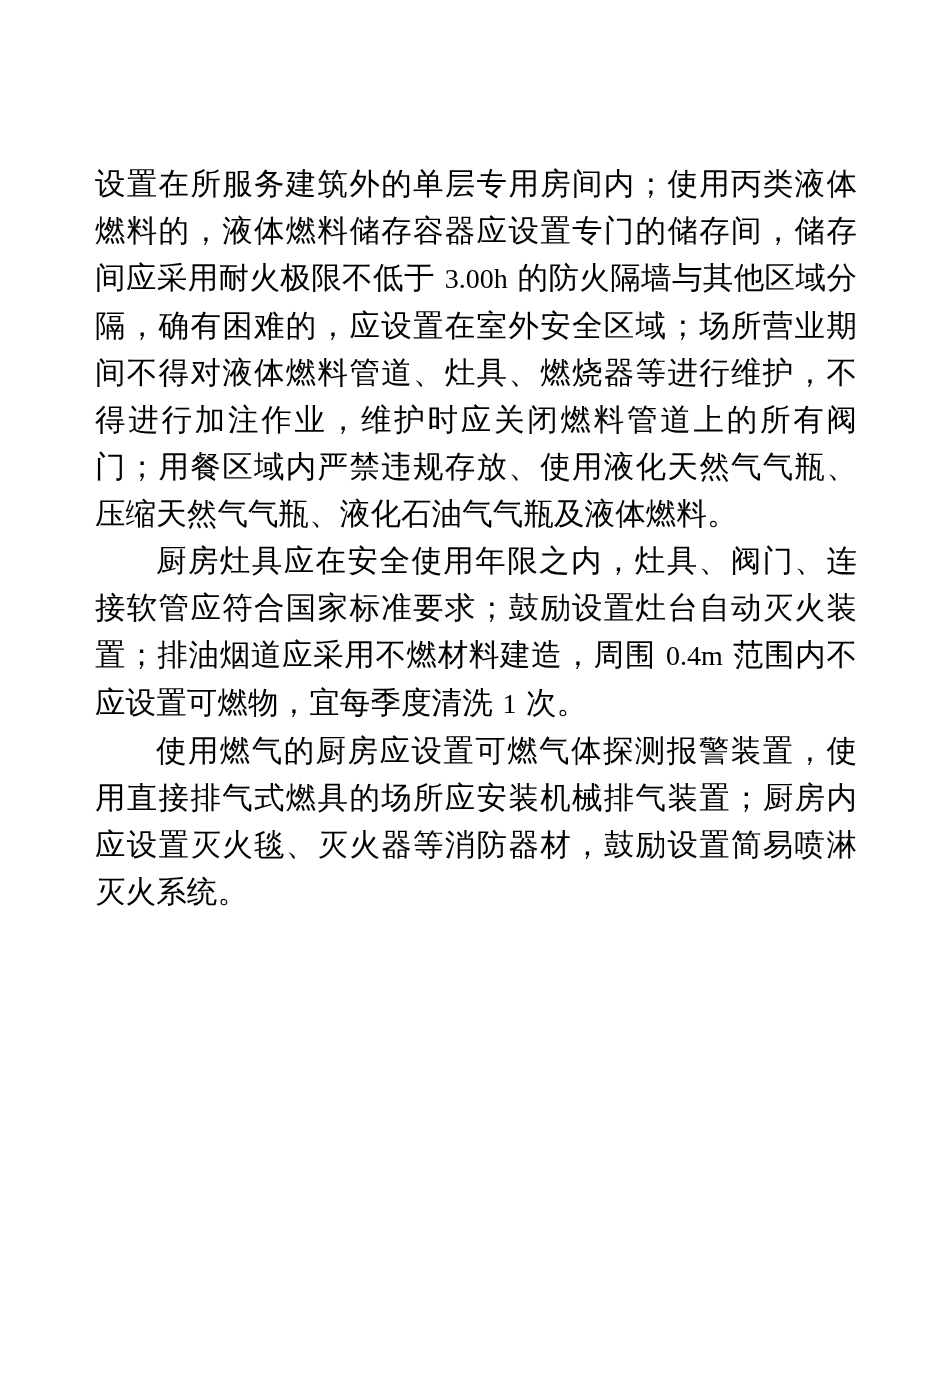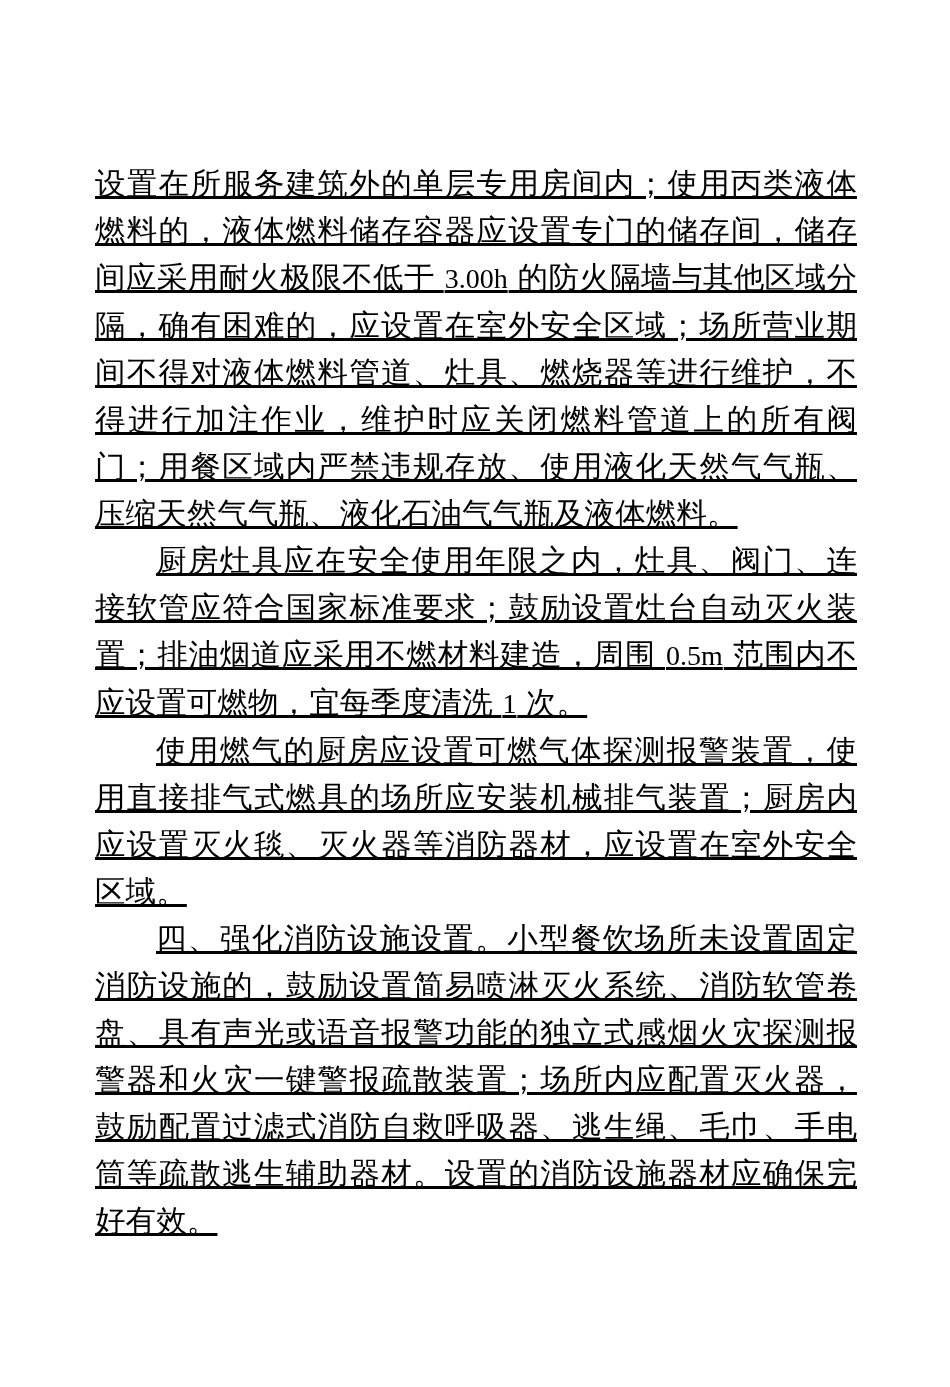--- a/index.html
+++ b/index.html
@@ -42,7 +42,6 @@
     text-justify: inter-ideograph;
     word-break: break-all;
     font-weight: 400;
-    text-decoration: underline;
     -webkit-font-smoothing: antialiased;
   }
 

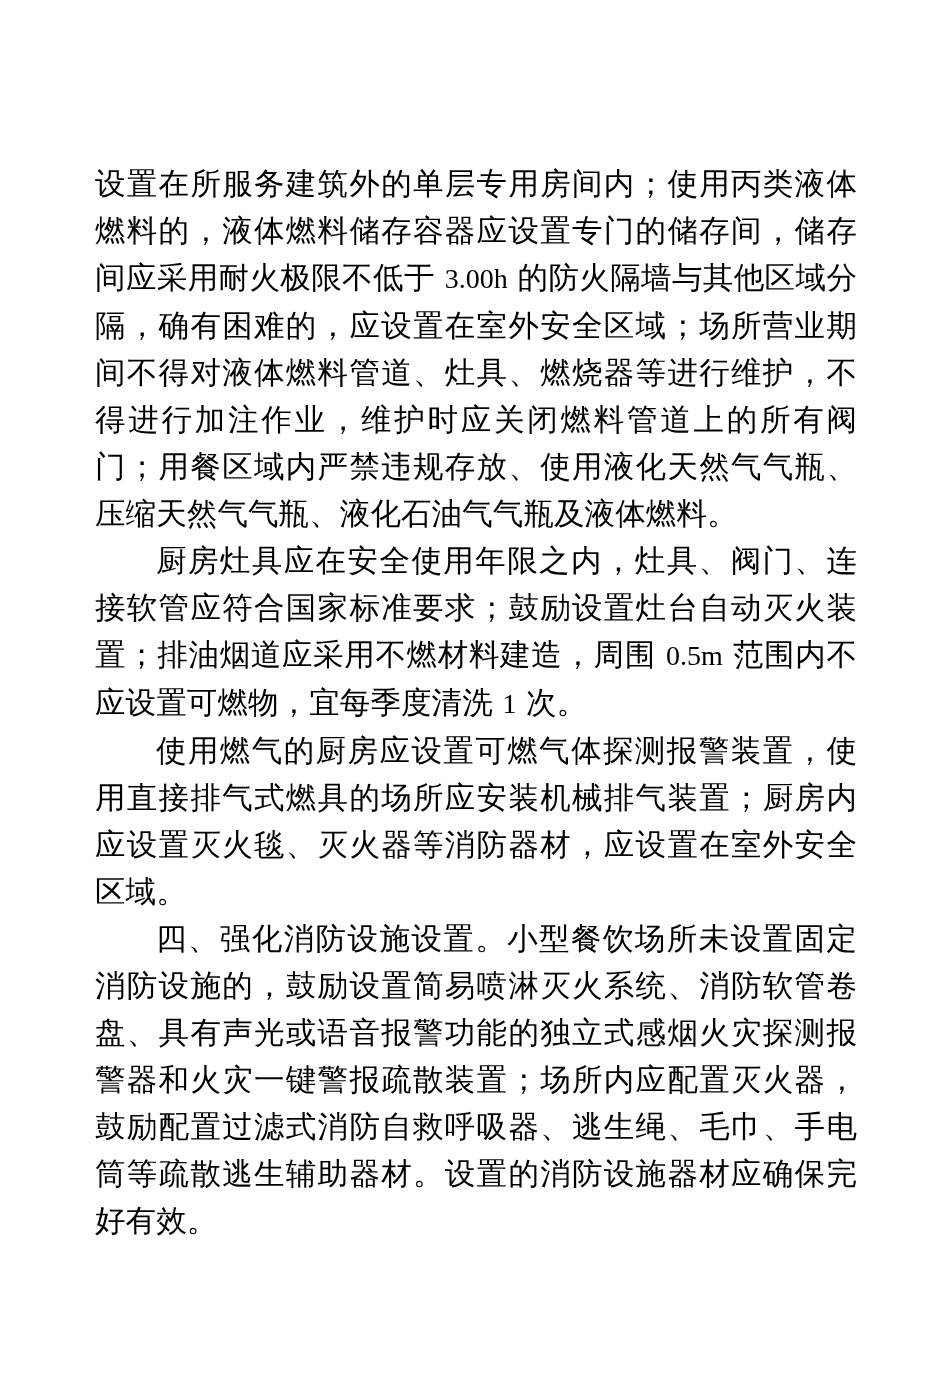--- a/index.html
+++ b/index.html
@@ -66,7 +66,7 @@
 
     <p class="para">设置在所服务建筑外的单层专用房间内；使用丙类液体燃料的，液体燃料储存容器应设置专门的储存间，储存间应采用耐火极限不低于 <span class="num">3.00h</span> 的防火隔墙与其他区域分隔，确有困难的，应设置在室外安全区域；场所营业期间不得对液体燃料管道、灶具、燃烧器等进行维护，不得进行加注作业，维护时应关闭燃料管道上的所有阀门；用餐区域内严禁违规存放、使用液化天然气气瓶、压缩天然气气瓶、液化石油气气瓶及液体燃料。</p>
 
-    <p class="para indent">厨房灶具应在安全使用年限之内，灶具、阀门、连接软管应符合国家标准要求；鼓励设置灶台自动灭火装置；排油烟道应采用不燃材料建造，周围 <span class="num">0.5m</span> 范围内不应设置可燃物，宜每季度清洗 <span class="num">1</span> 次。</p>
+    <p class="para indent">厨房灶具应在安全使用年限之内，灶具、阀门、连接软管应符合国家标准要求；鼓励设置灶台自动灭火装置；排油烟道应采用不燃材料建造，周围 <span class="num">0.4m</span> 范围内不应设置可燃物，宜每季度清洗 <span class="num">1</span> 次。</p>
 
     <p class="para indent">使用燃气的厨房应设置可燃气体探测报警装置，使用直接排气式燃具的场所应安装机械排气装置；厨房内应设置灭火毯、灭火器等消防器材，应设置在室外安全区域。</p>
 

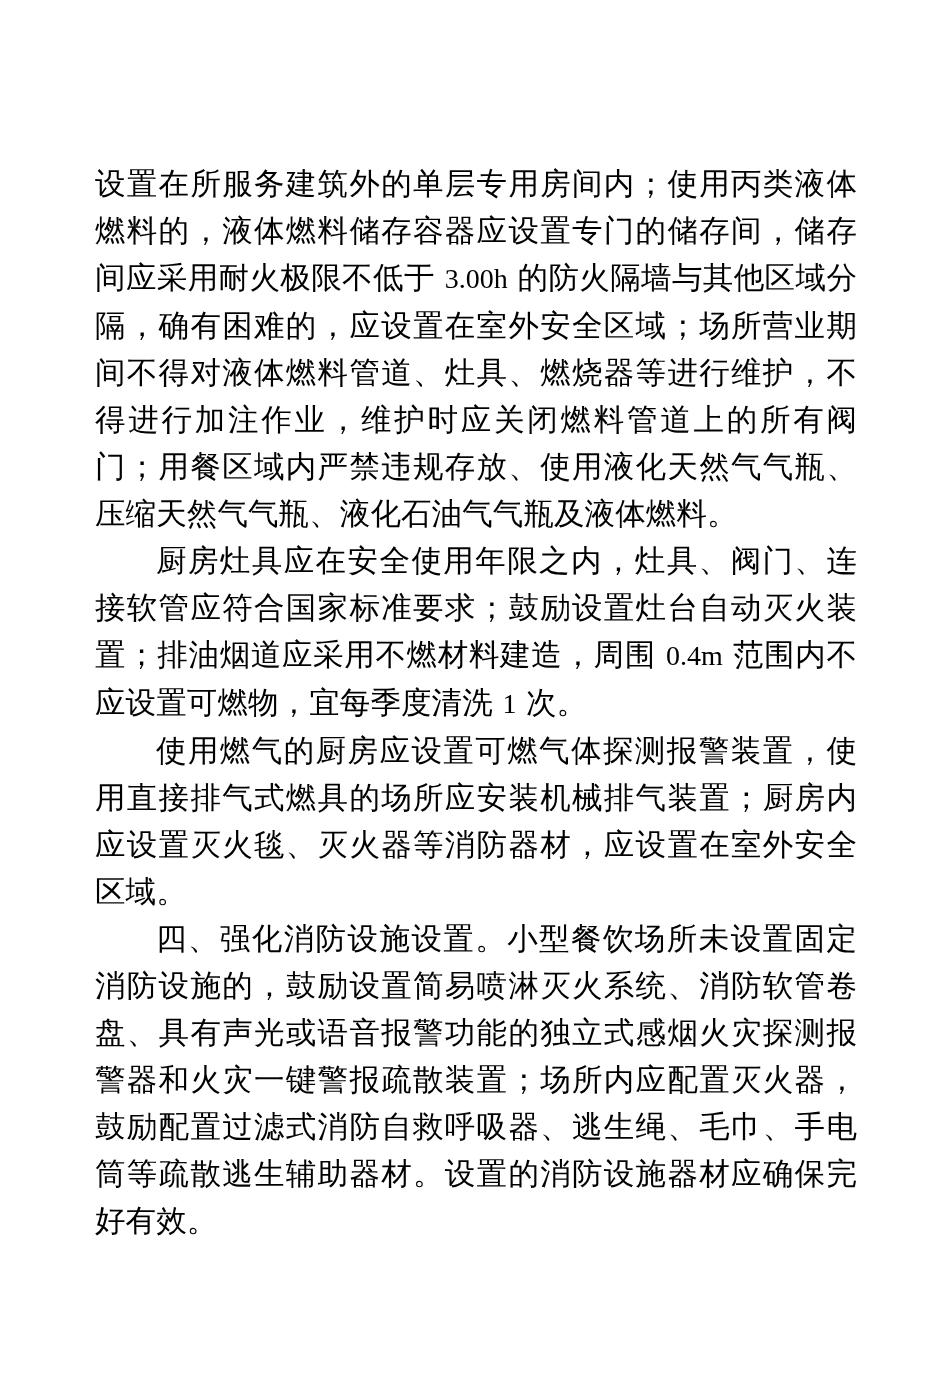--- a/index.html
+++ b/index.html
@@ -68,7 +68,7 @@
 
     <p class="para indent">厨房灶具应在安全使用年限之内，灶具、阀门、连接软管应符合国家标准要求；鼓励设置灶台自动灭火装置；排油烟道应采用不燃材料建造，周围 <span class="num">0.4m</span> 范围内不应设置可燃物，宜每季度清洗 <span class="num">1</span> 次。</p>
 
-    <p class="para indent">使用燃气的厨房应设置可燃气体探测报警装置，使用直接排气式燃具的场所应安装机械排气装置；厨房内应设置灭火毯、灭火器等消防器材，应设置在室外安全区域。</p>
+    <p class="para indent">使用燃气的厨房应设置可燃气体探测报警装置，使用直接排气式燃具的场所应安装机械排气装置；厨房内应设置灭火毯、灭火器等消防器材，鼓励设置简易喷淋灭火系统。</p>
 
     <p class="para indent">四、强化消防设施设置。小型餐饮场所未设置固定消防设施的，鼓励设置简易喷淋灭火系统、消防软管卷盘、具有声光或语音报警功能的独立式感烟火灾探测报警器和火灾一键警报疏散装置；场所内应配置灭火器，鼓励配置过滤式消防自救呼吸器、逃生绳、毛巾、手电筒等疏散逃生辅助器材。设置的消防设施器材应确保完好有效。</p>
 

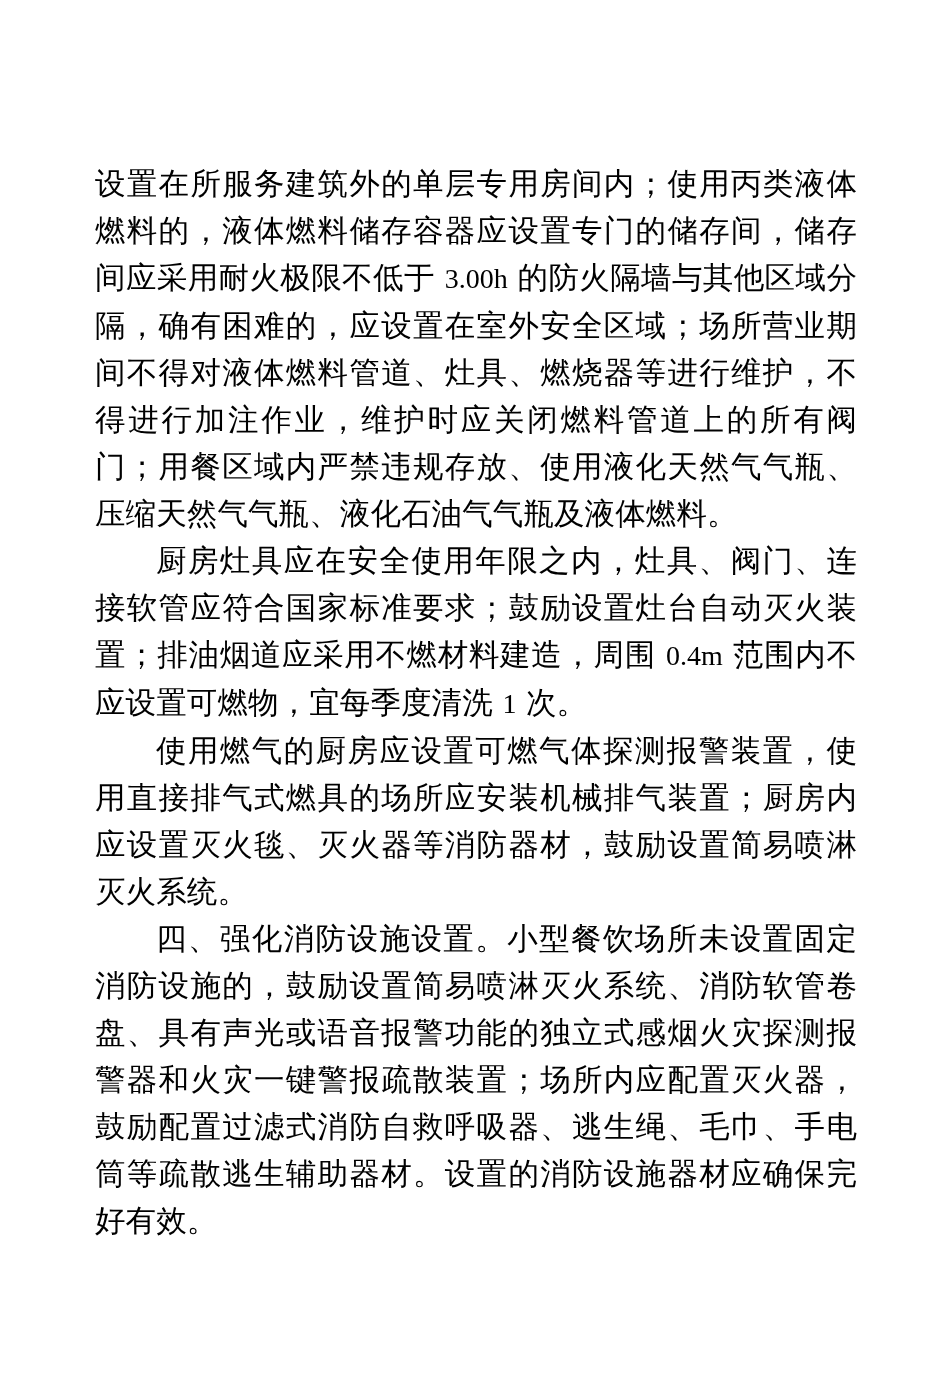--- a/index.html
+++ b/index.html
@@ -70,7 +70,6 @@
 
     <p class="para indent">使用燃气的厨房应设置可燃气体探测报警装置，使用直接排气式燃具的场所应安装机械排气装置；厨房内应设置灭火毯、灭火器等消防器材，鼓励设置简易喷淋灭火系统。</p>
 
-    <p class="para indent">四、强化消防设施设置。小型餐饮场所未设置固定消防设施的，鼓励设置简易喷淋灭火系统、消防软管卷盘、具有声光或语音报警功能的独立式感烟火灾探测报警器和火灾一键警报疏散装置；场所内应配置灭火器，鼓励配置过滤式消防自救呼吸器、逃生绳、毛巾、手电筒等疏散逃生辅助器材。设置的消防设施器材应确保完好有效。</p>
 
 
   </div>

